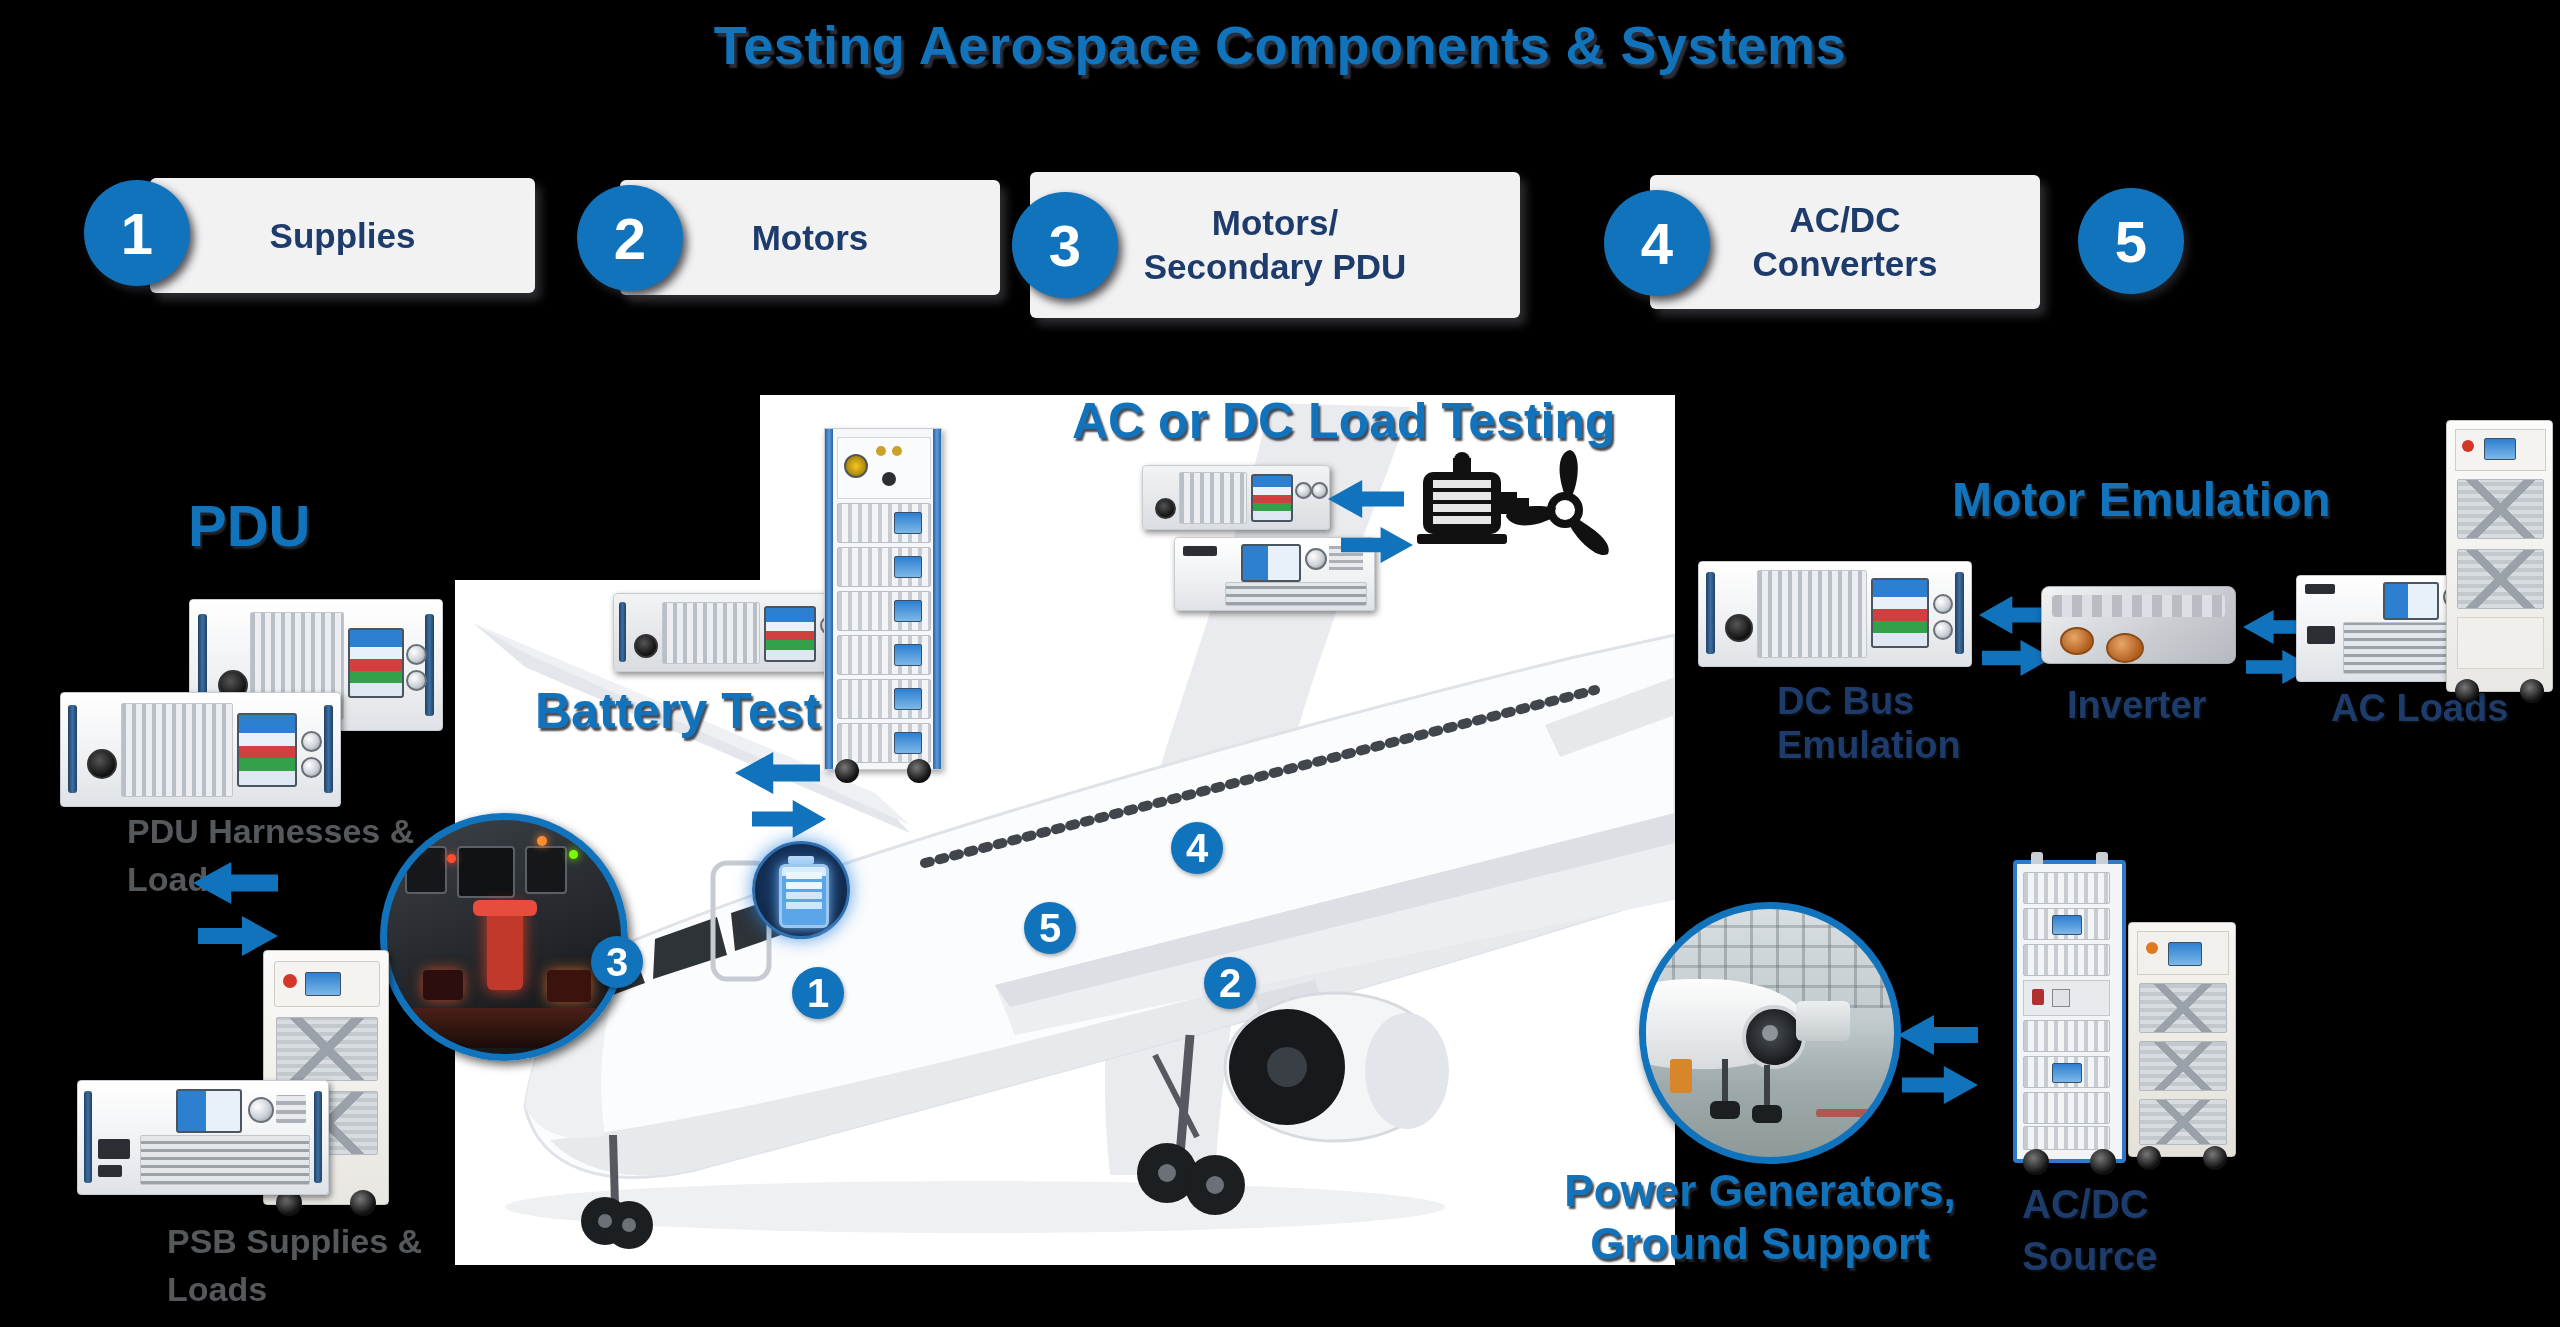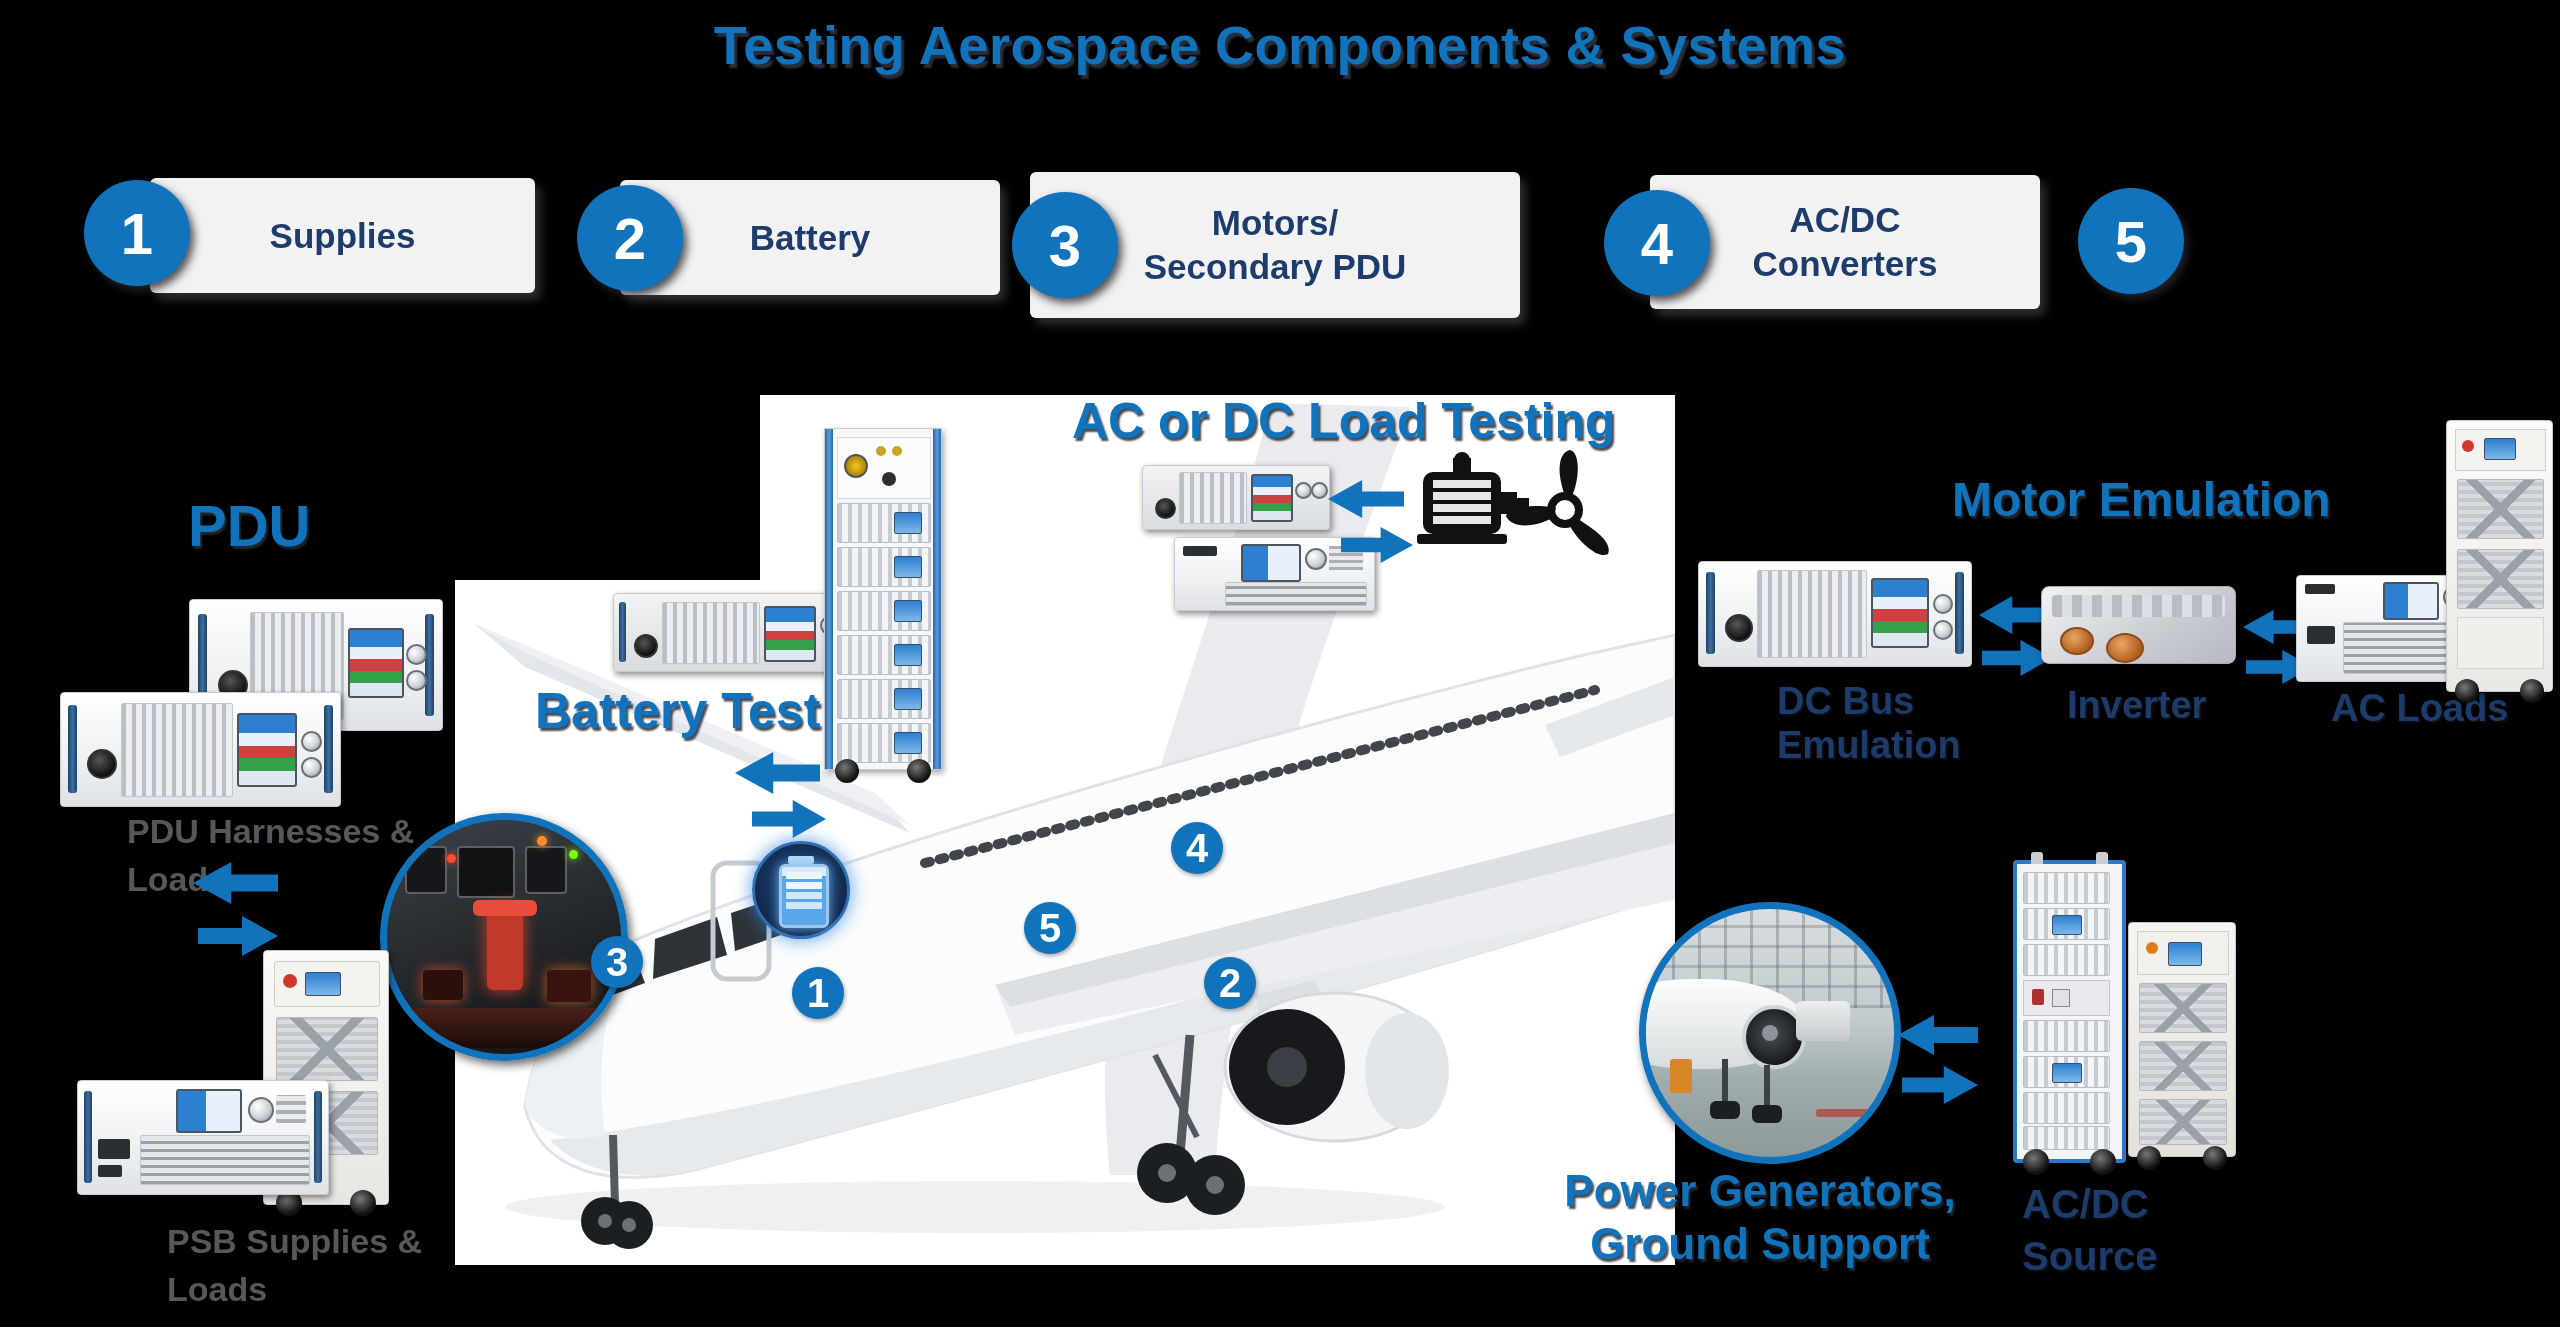--- a/index.html
+++ b/index.html
@@ -66,7 +66,7 @@
     </div>
 
   <div class="abs pill" style="left:620px;top:180px;width:380px;height:115px;">
-    <span>Battery</span></div>
+    <span>Motors</span></div>
   <div class="abs stepnum" style="left:577px;top:185px;">
     <span>2</span>
     </div>

